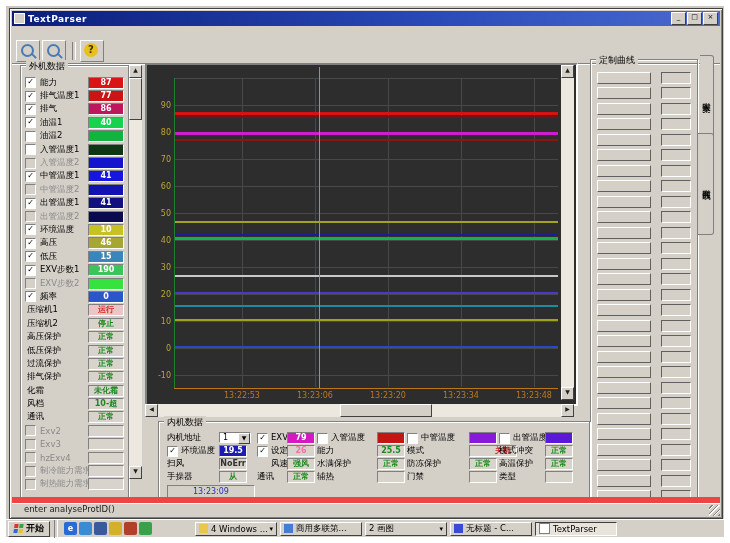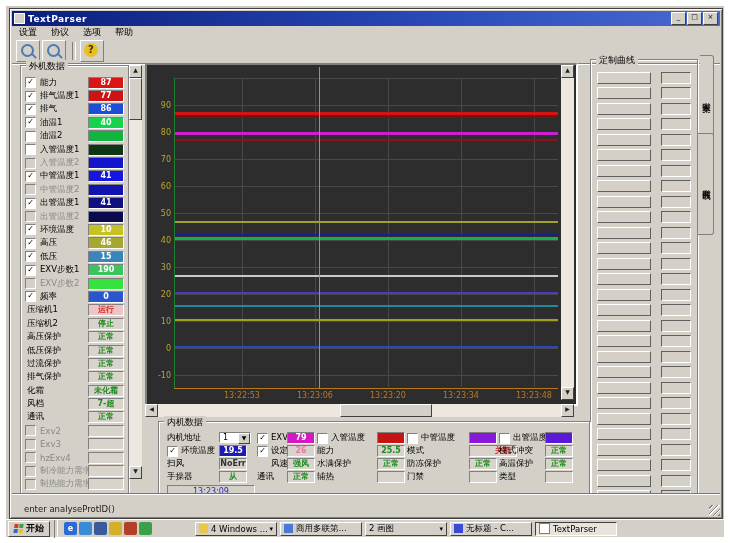--- a/index.html
+++ b/index.html
@@ -73,12 +73,6 @@
       <span class="win-btn">□</span>
       <span class="win-btn">×</span>
     </div>
-    <div class="menubar" id="menubar">
-        <span class="menu-item">设置</span>
-        <span class="menu-item">协议</span>
-        <span class="menu-item">选项</span>
-        <span class="menu-item">帮助</span>
-      </div>
     <div class="toolbar">
       <span class="tool-btn">
           <span class="mag"></span>

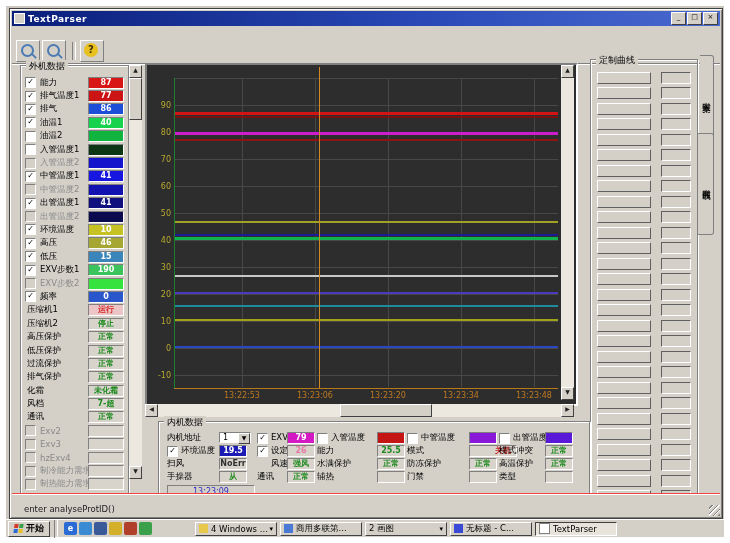--- a/index.html
+++ b/index.html
@@ -102,7 +102,7 @@
           <div class="srow">
             <span class="chk">✓</span>
             <span class="lbl">排气温度2</span>
-            <span class="badge" style="background: #1d4ed8; color: rgb(255, 255, 255); margin-left: 31px;">86</span>
+            <span class="badge" style="background: #be185d; color: rgb(255, 255, 255); margin-left: 31px;">86</span>
           </div>
           <div class="srow">
             <span class="chk">✓</span>

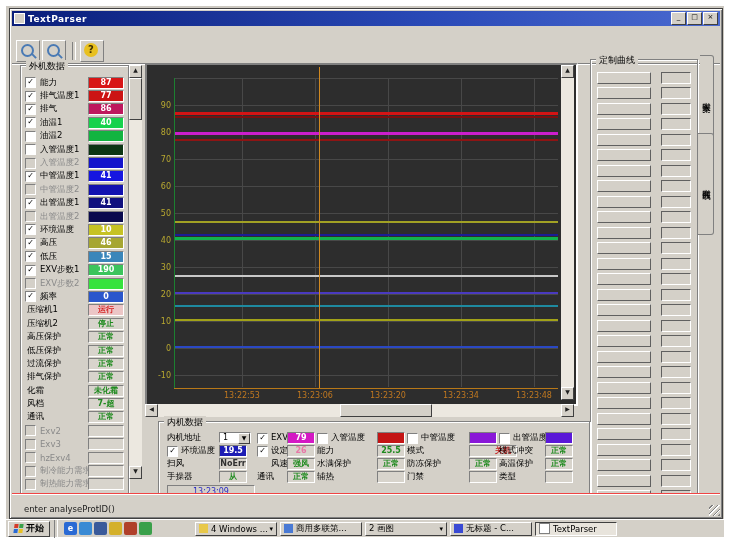--- a/index.html
+++ b/index.html
@@ -204,7 +204,7 @@
           </div>
           <div class="srow">
             <span class="lbl" style="margin-left: 2px;">风档</span>
-            <span class="badge" style="background: rgb(216, 212, 204); color: rgb(30, 138, 30);">7-超</span>
+            <span class="badge" style="background: rgb(216, 212, 204); color: rgb(30, 138, 30);">10-超</span>
           </div>
           <div class="srow">
             <span class="lbl" style="margin-left: 2px;">通讯</span>

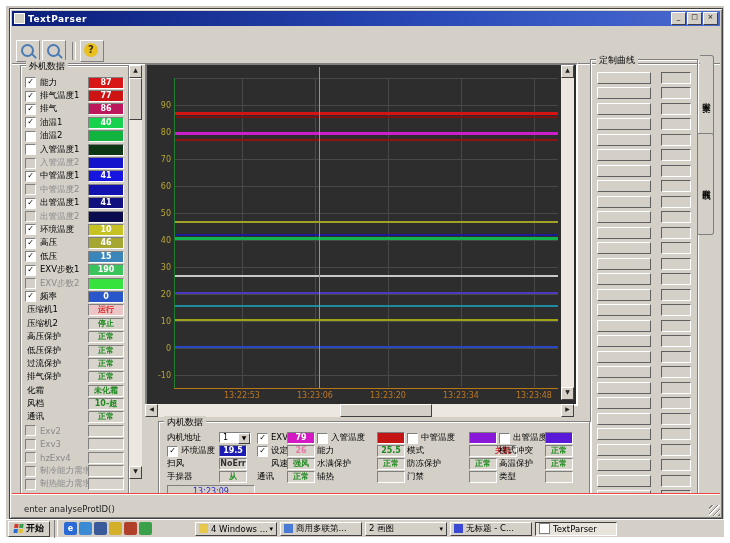--- a/index.html
+++ b/index.html
@@ -45,7 +45,7 @@
   .vtab{position:absolute;background:#d4d0c8;border:1px solid #808080;border-left:none;writing-mode:vertical-rl;font-size:8.5px;text-align:center;letter-spacing:1px;padding:4px 0;border-radius:0 3px 3px 0}
   .ind-lbl{position:absolute;font-size:8.5px;white-space:nowrap;display:flex;align-items:center;gap:3px}
   .ind-badge{position:absolute;width:26px;height:10px;border:1px solid;border-color:#808080 #fff #fff #808080;background:#d8d4cc;font-size:8px;font-weight:bold;text-align:center;line-height:10px;overflow:hidden}
-  .statusbar{position:absolute;left:2px;bottom:2px;right:2px;height:12px;border-top:1px solid #ef4444;box-shadow:0 1px 0 #fff inset;font-size:8.5px;color:#202020;padding:10px 0 0 12px;background:#d4d0c8}
+  .statusbar{position:absolute;left:2px;bottom:2px;right:2px;height:12px;border-top:6px solid #ef4444;box-shadow:0 1px 0 #fff inset;font-size:8.5px;color:#202020;padding:1px 0 0 12px;background:#d4d0c8}
   .taskbar{position:absolute;left:0;top:513px;width:718px;height:18px;background:#d4d0c8;border-top:1px solid #fff;display:flex;align-items:center;padding:0 2px;box-sizing:border-box}
   .start-btn{height:14px;border:1px solid;border-color:#fff #404040 #404040 #fff;background:#d4d0c8;display:flex;align-items:center;padding:0 5px;font-weight:bold;font-size:9px;gap:3px}
   .winflag{width:9px;height:9px;display:grid;grid-template-columns:4px 4px;grid-template-rows:4px 4px;gap:1px;transform:skewX(-8deg)}

